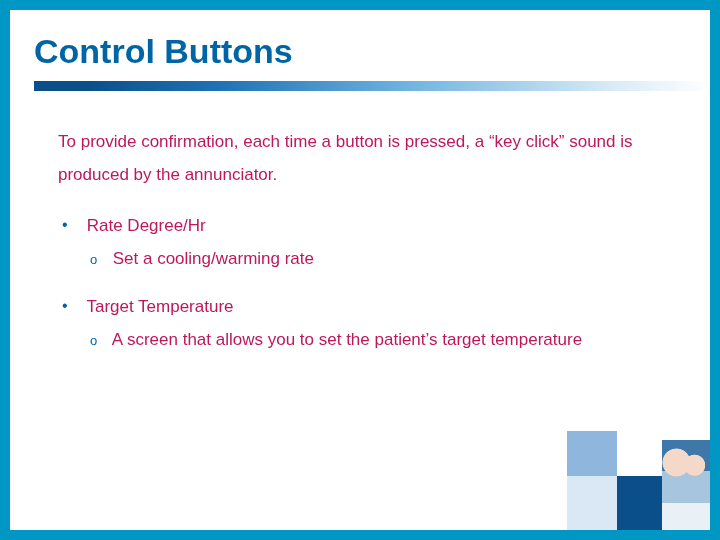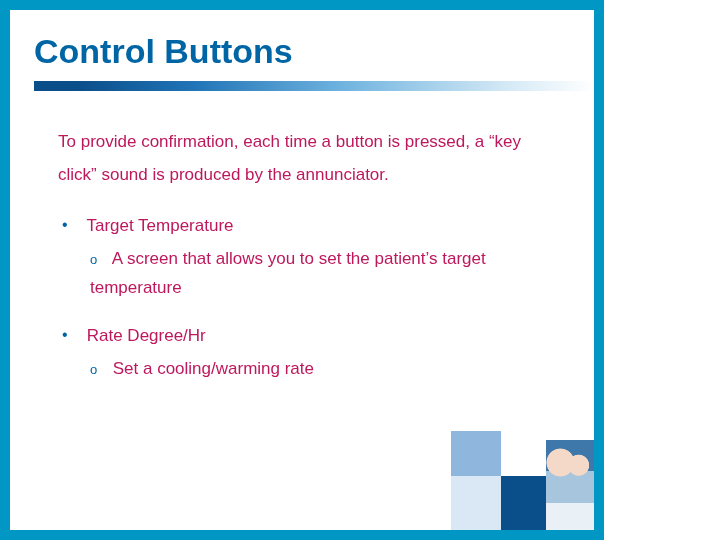--- a/index.html
+++ b/index.html
@@ -5,7 +5,7 @@
   * { margin: 0; padding: 0; box-sizing: border-box; }
   html, body { width: 720px; height: 540px; font-family: Verdana, Tahoma, sans-serif; background: #fff; }
   .slide {
-    width: 604px; height: 540px;
+    width: 720px; height: 540px;
     border: 10px solid #0097c4;
     background: #fff;
     position: relative;

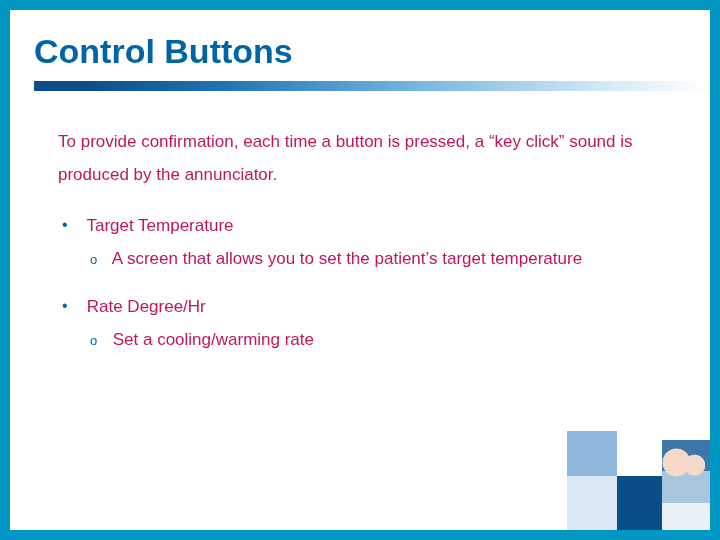--- a/index.html
+++ b/index.html
@@ -93,18 +93,18 @@
 
     <ul class="bullets">
       <li>
+        <span>Rate Degree/Hr</span>
+        <ul class="sub">
+          <li>
+            <span>Set a cooling/warming rate</span>
+          </li>
+        </ul>
+      </li>
+      <li>
         <span>Target Temperature</span>
         <ul class="sub">
           <li>
             <span>A screen that allows you to set the patient’s target temperature</span>
-          </li>
-        </ul>
-      </li>
-      <li>
-        <span>Rate Degree/Hr</span>
-        <ul class="sub">
-          <li>
-            <span>Set a cooling/warming rate</span>
           </li>
         </ul>
       </li>

